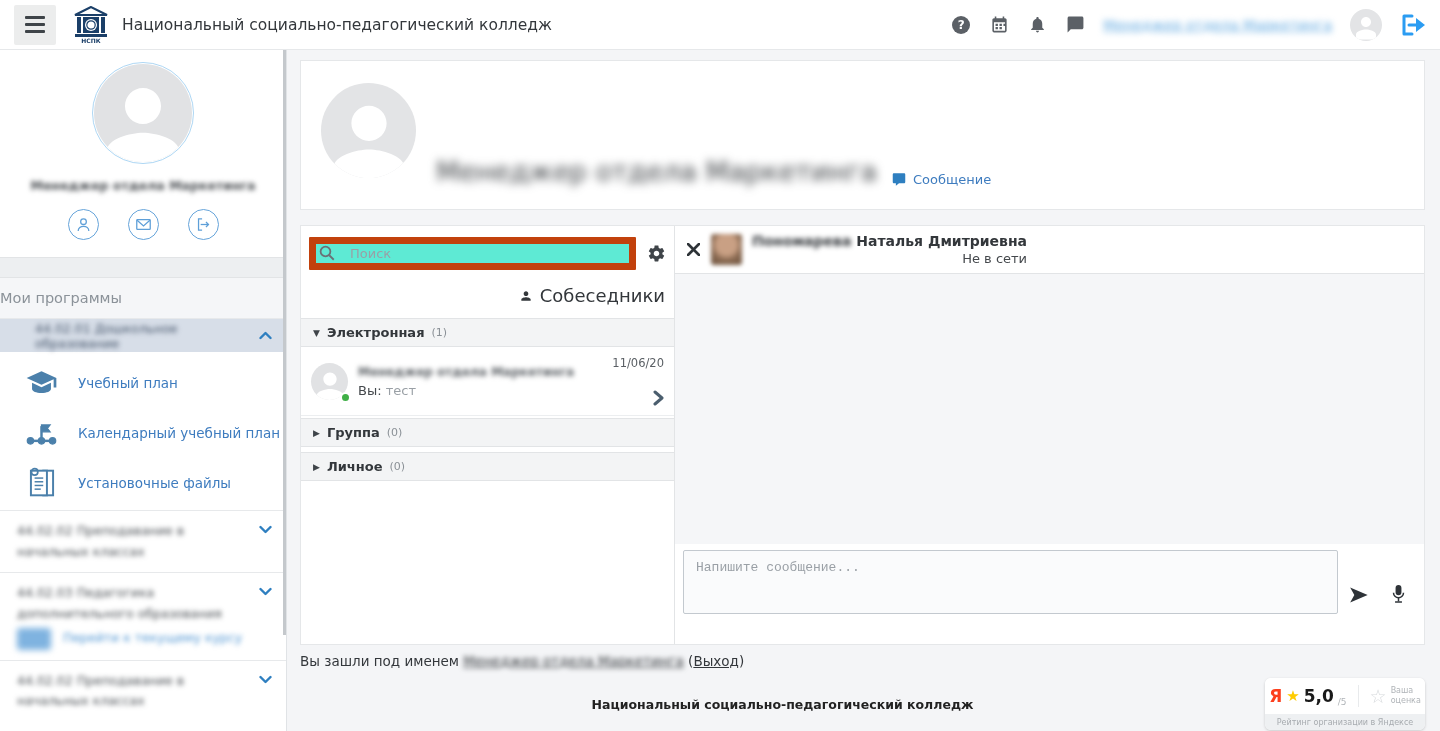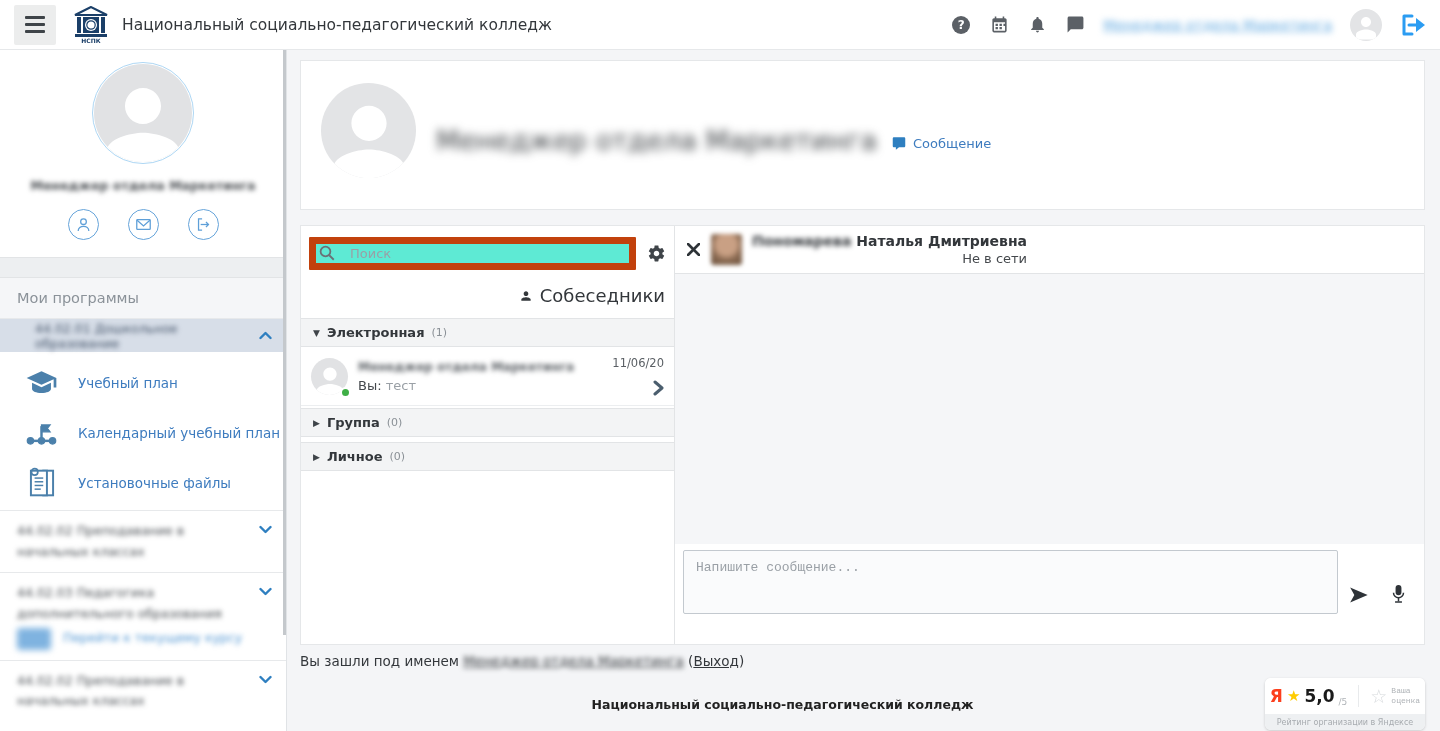--- a/index.html
+++ b/index.html
@@ -60,7 +60,7 @@
   .profile-avatar { width:95px; height:95px; border-radius:50%; background:#e3e4e6; overflow:hidden;
                     position:relative; flex:none; }
   .profile-avatar svg { position:absolute; bottom:-6%; left:50%; transform:translateX(-50%); }
-  .profile-head { margin-left:20px; display:flex; align-items:center; }
+  .profile-head { margin-left:20px; display:flex; align-items:flex-end; }
   .profile-title { font-size:27px; font-weight:400; color:#3a3e42; margin-top:10px; }
   .msg-link { display:flex; align-items:center; gap:6px; margin:16px 0 0 14px; cursor:pointer; }
   .msg-link span { font-size:13px; color:#3e7cbf; }

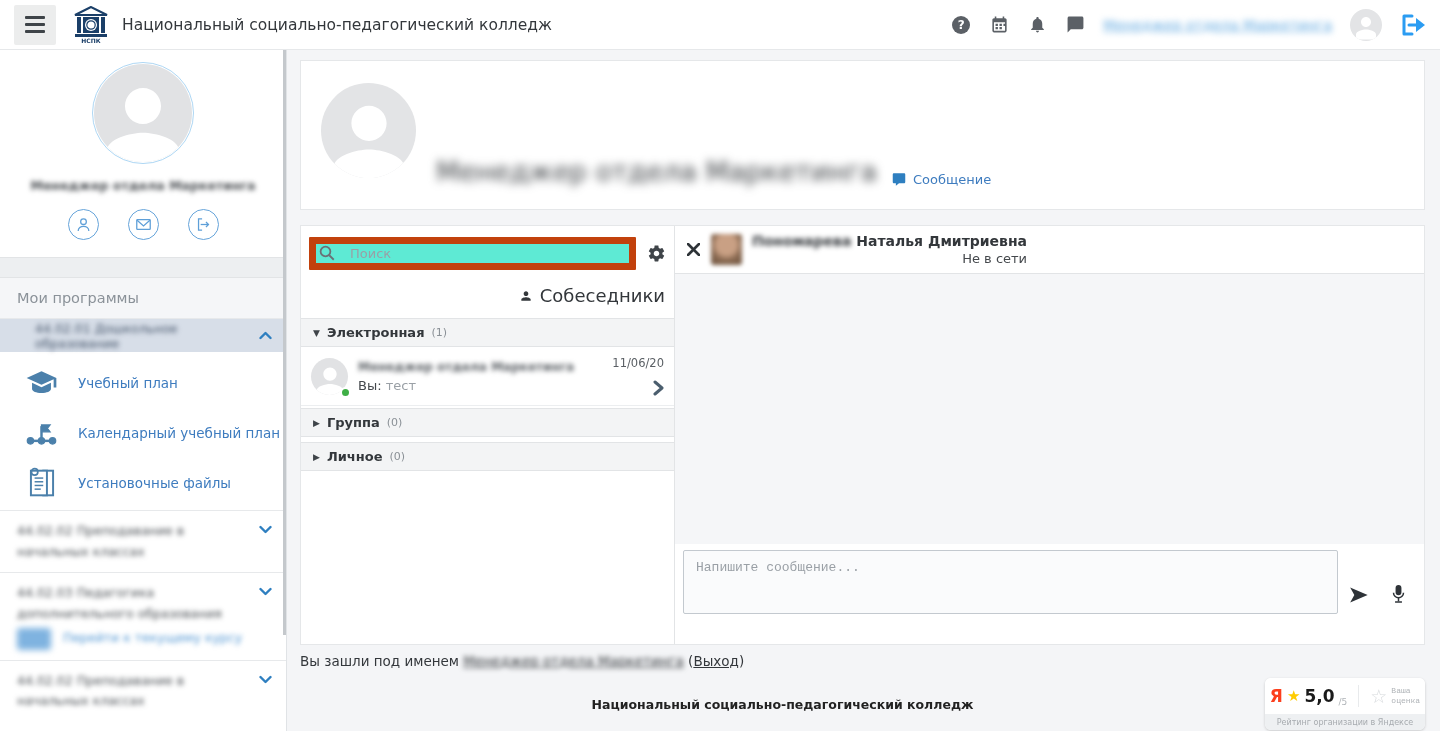--- a/index.html
+++ b/index.html
@@ -37,7 +37,7 @@
   .ring-icon { width:31px; height:31px; border-radius:50%; border:1px solid #66a4da; display:flex;
                align-items:center; justify-content:center; cursor:pointer; }
   .sb-strip { margin-top:17px; height:21px; background:#edeff1; border-top:1px solid #e2e4e6; border-bottom:1px solid #e2e4e6; }
-  .sb-progs-label { height:41px; background:#f5f6f8; display:flex; align-items:center; padding-left:17px;
+  .sb-progs-label { height:41px; background:#f5f6f8; display:flex; align-items:center; 
                     font-size:14.5px; color:#8b9299; border-bottom:1px solid #e7e9eb; }
   .prog-head { height:33px; background:#d7dee8; display:flex; align-items:center; padding:0 14px 0 35px; cursor:pointer; }
   .prog-head .t { font-size:12.5px; color:#44546a; flex:1; }

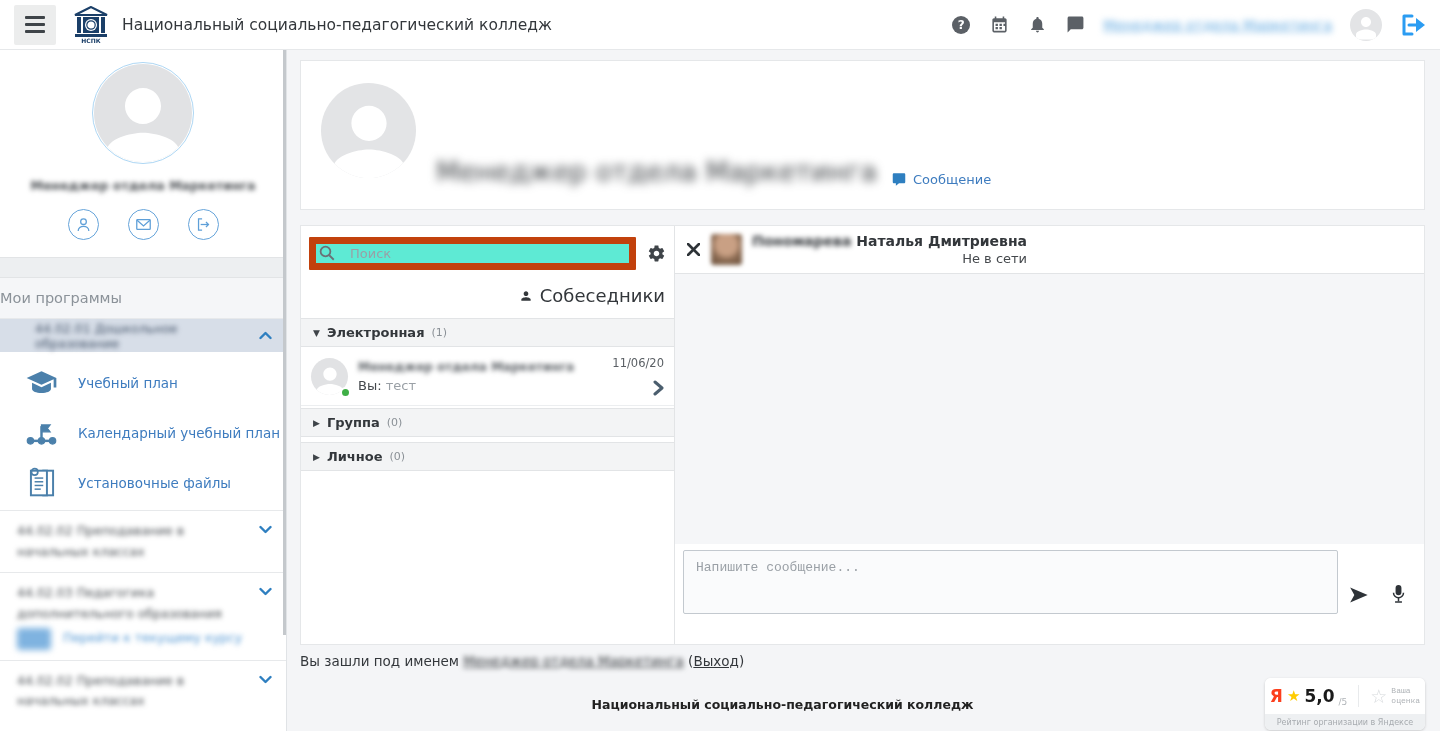--- a/index.html
+++ b/index.html
@@ -92,7 +92,7 @@
   .conv-last { font-size:13px; margin-top:4px; }
   .conv-last .you { color:#44484c; }
   .conv-last .txt { color:#9aa0a6; }
-  .conv-meta { display:flex; flex-direction:column; align-items:flex-end; gap:10px; }
+  .conv-meta { display:flex; flex-direction:column; align-items:flex-end; gap:20px; }
   .conv-date { font-size:11.5px; color:#5a5f64; }
 
   .m-right { flex:1; display:flex; flex-direction:column; background:#fff; }

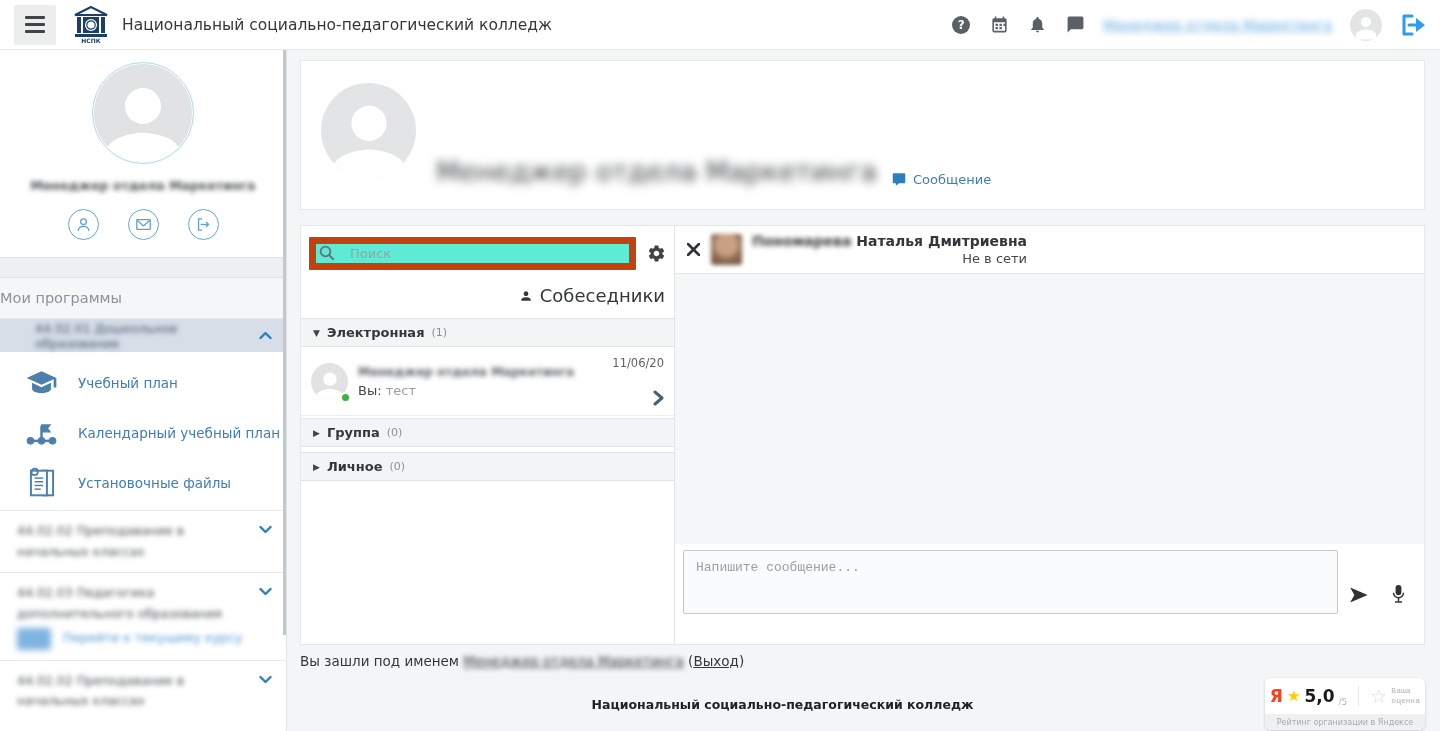--- a/index.html
+++ b/index.html
@@ -125,7 +125,7 @@
   .ya-of { font-size:9px; color:#b0b4b8; align-self:flex-end; margin-bottom:7px; }
   .ya-div { width:1px; height:22px; background:#e8eaec; margin:0 7px; }
   .ya-star-o { color:#d7dadd; font-size:19px; }
-  .ya-your { font-size:8px; color:#b0b4b8; line-height:1.25;font-family:Liberation Mono, monospace; }
+  .ya-your { font-size:8px; color:#b0b4b8; line-height:1.25; }
   .ya-strip { height:16px; background:#eef0f2; display:flex; align-items:center; justify-content:center; }
   .ya-strip span { font-size:8px; color:#a7abaf; }
 

